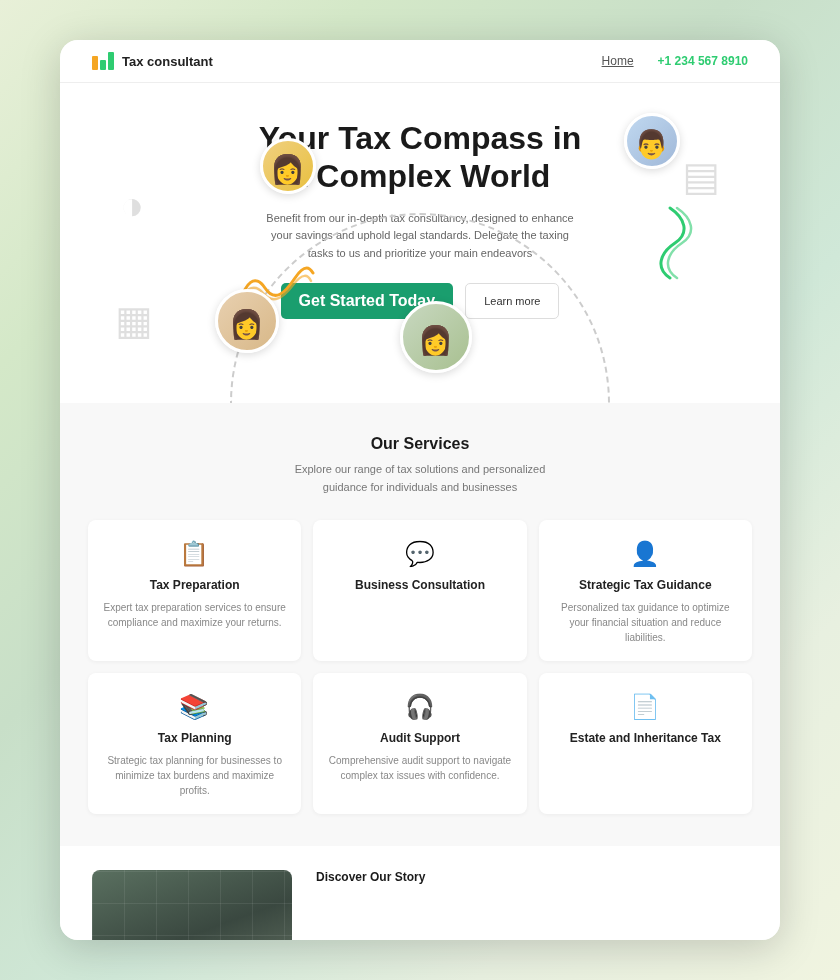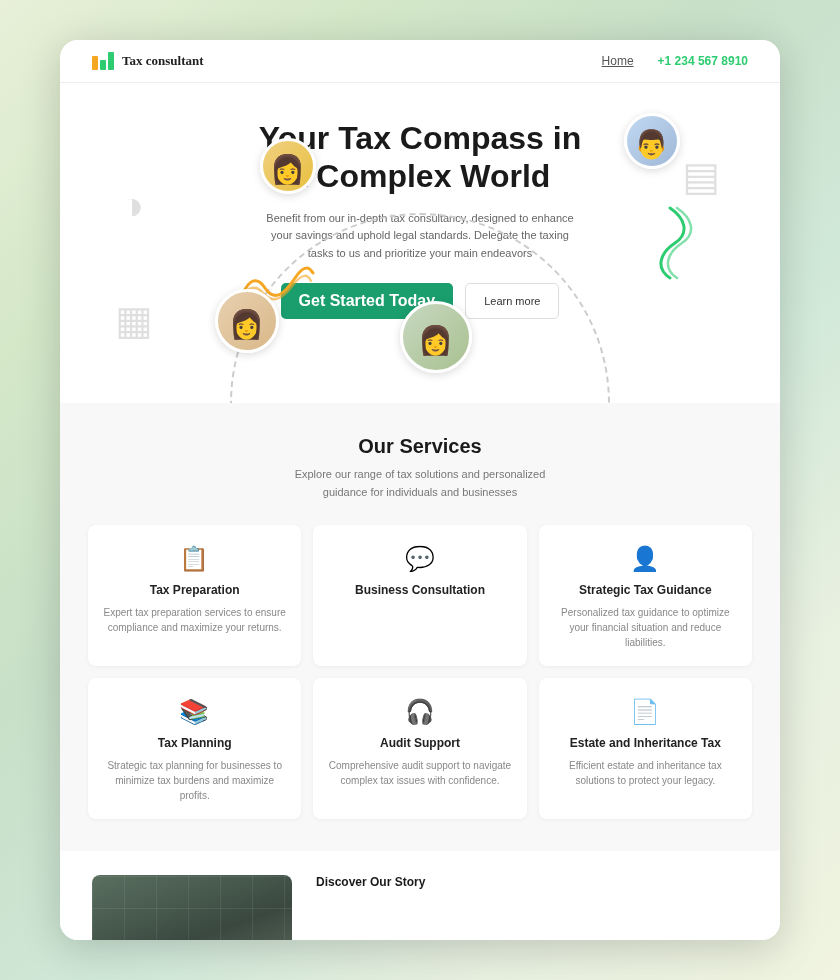--- a/index.html
+++ b/index.html
@@ -51,7 +51,6 @@
       font-size: 13px;
       font-weight: 600;
       color: #222;
-      font-family: Liberation Serif, serif;
     }
     .nav-links {
       display: flex;

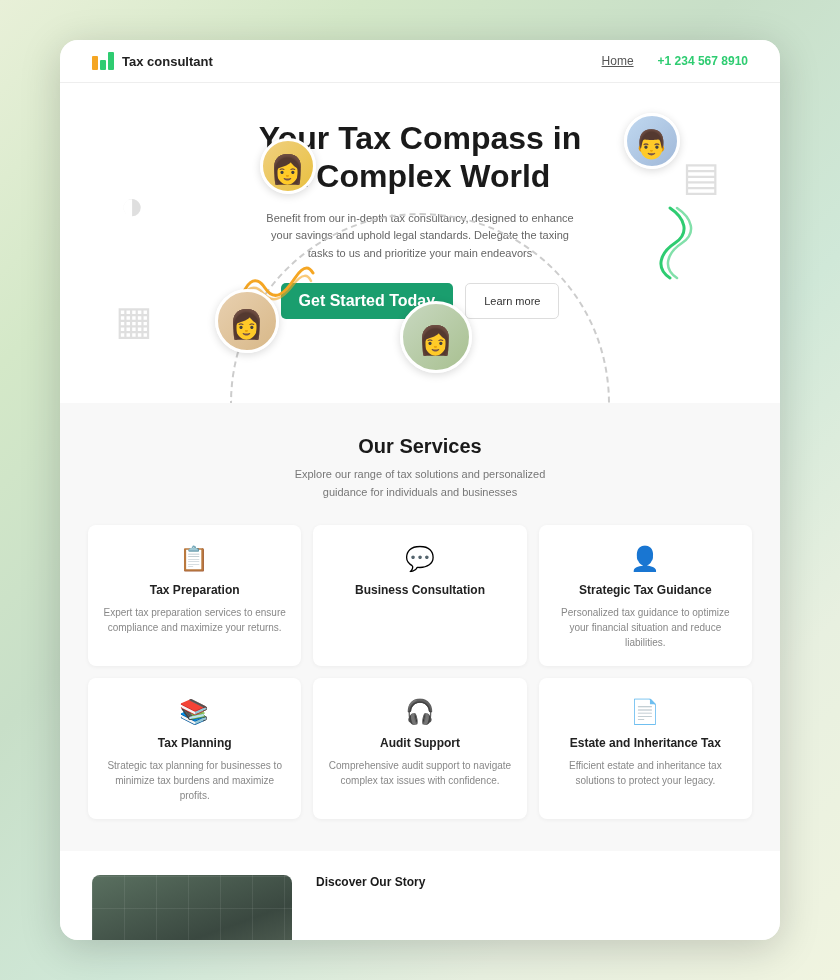--- a/index.html
+++ b/index.html
@@ -182,7 +182,7 @@
       text-align: center;
     }
     .services h2 {
-      font-size: 20px;
+      font-size: 16px;
       font-weight: 800;
       color: #1a1a1a;
       margin-bottom: 8px;

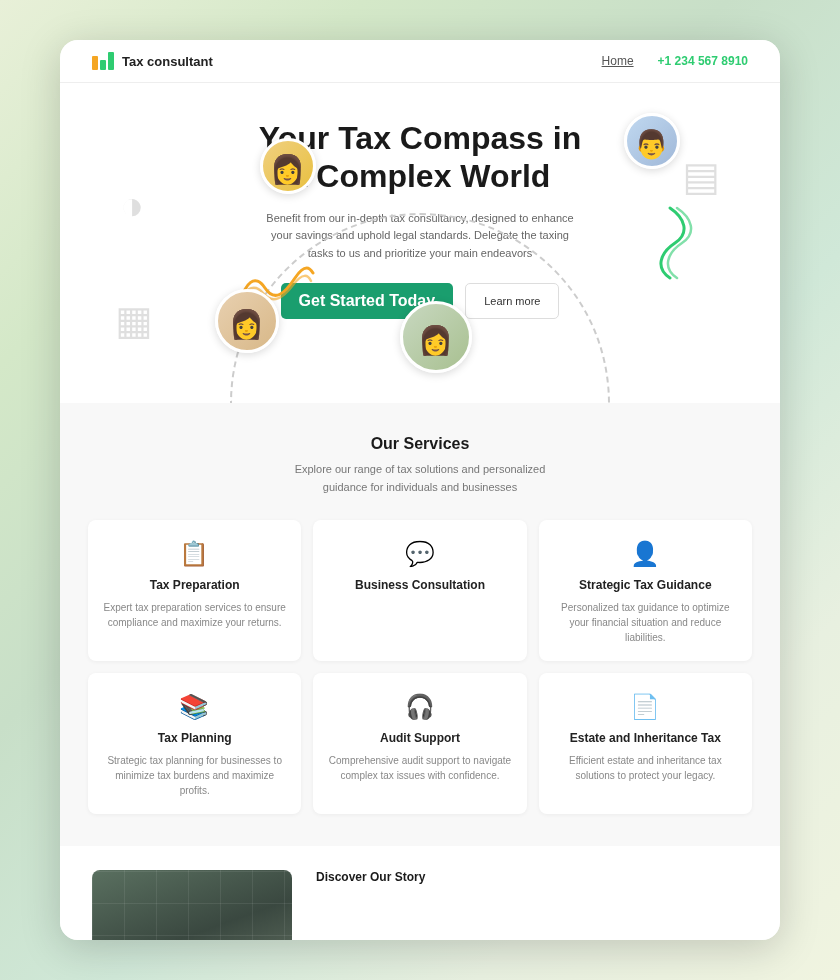--- a/index.html
+++ b/index.html
@@ -354,7 +354,6 @@
       <div class="service-card">
         <span class="service-icon">📄</span>
         <div class="service-title">Estate and Inheritance Tax</div>
-        <div class="service-desc">Efficient estate and inheritance tax solutions to protect your legacy.</div>
       </div>
     </div>
   </section>

